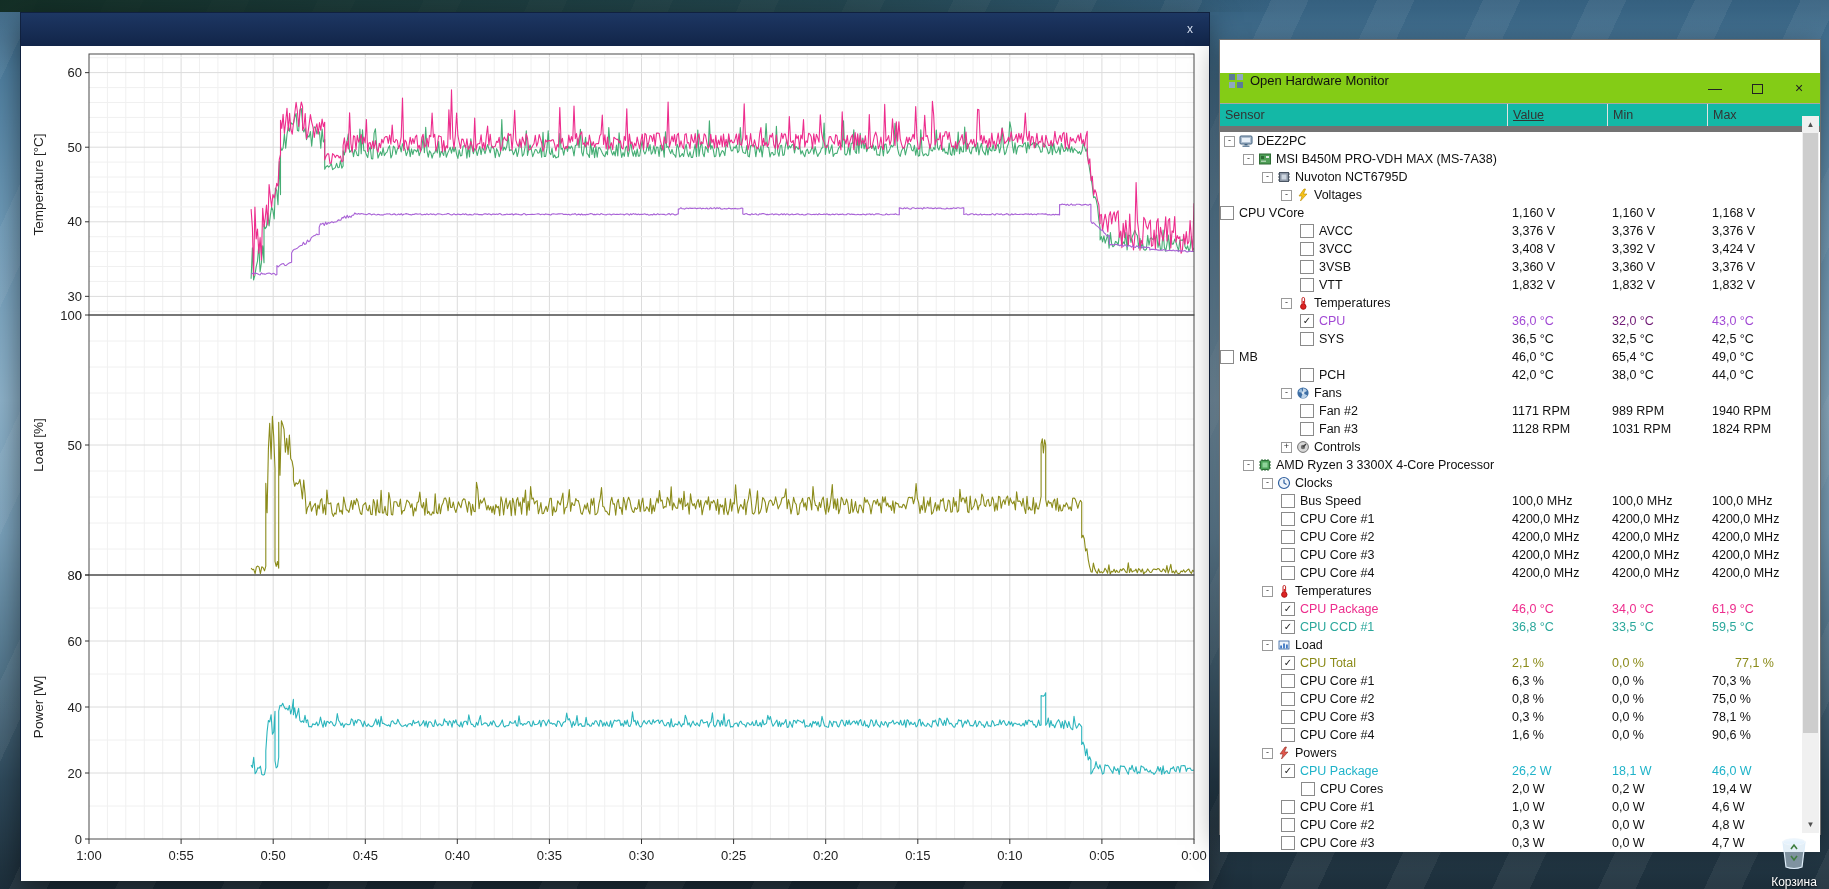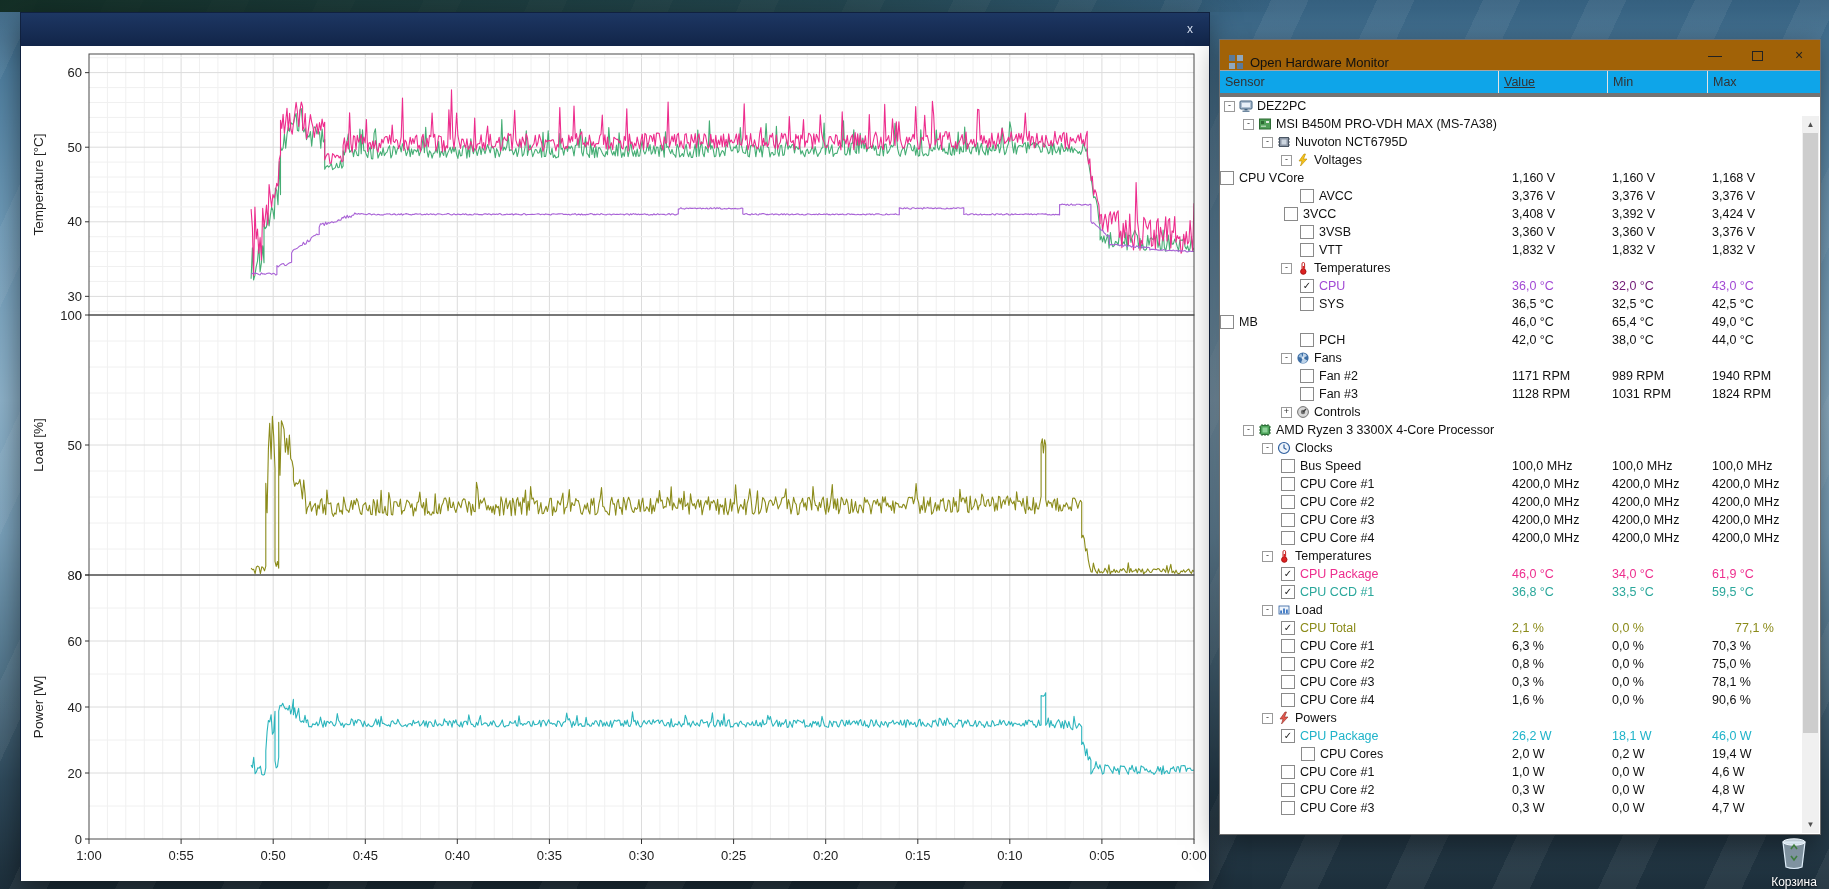--- a/index.html
+++ b/index.html
@@ -23,7 +23,7 @@
   
   .ohm-window{position:absolute;left:1219px;top:39px;width:602px;height:796px;background:#fff;
     border:1px solid #6f6f6f;box-shadow:0 10px 28px rgba(0,0,0,.5);box-sizing:border-box;}
-  .ohm-titlebar{display:flex;align-items:flex-end;height:30px;background:#a16207;border-bottom:1px solid #a6a6a6;}
+  .ohm-titlebar{display:flex;align-items:flex-start;height:30px;background:#84cc16;border-bottom:1px solid #a6a6a6;margin-top:33px;}
   .ohm-app-icon{width:16px;height:16px;margin:0 6px 0 8px;flex:0 0 auto;}
   .ohm-title{flex:1;font-size:13px;color:#111;white-space:nowrap;overflow:hidden;}
   .win-btn{width:42px;height:30px;line-height:30px;text-align:center;font-size:14px;color:#222;}

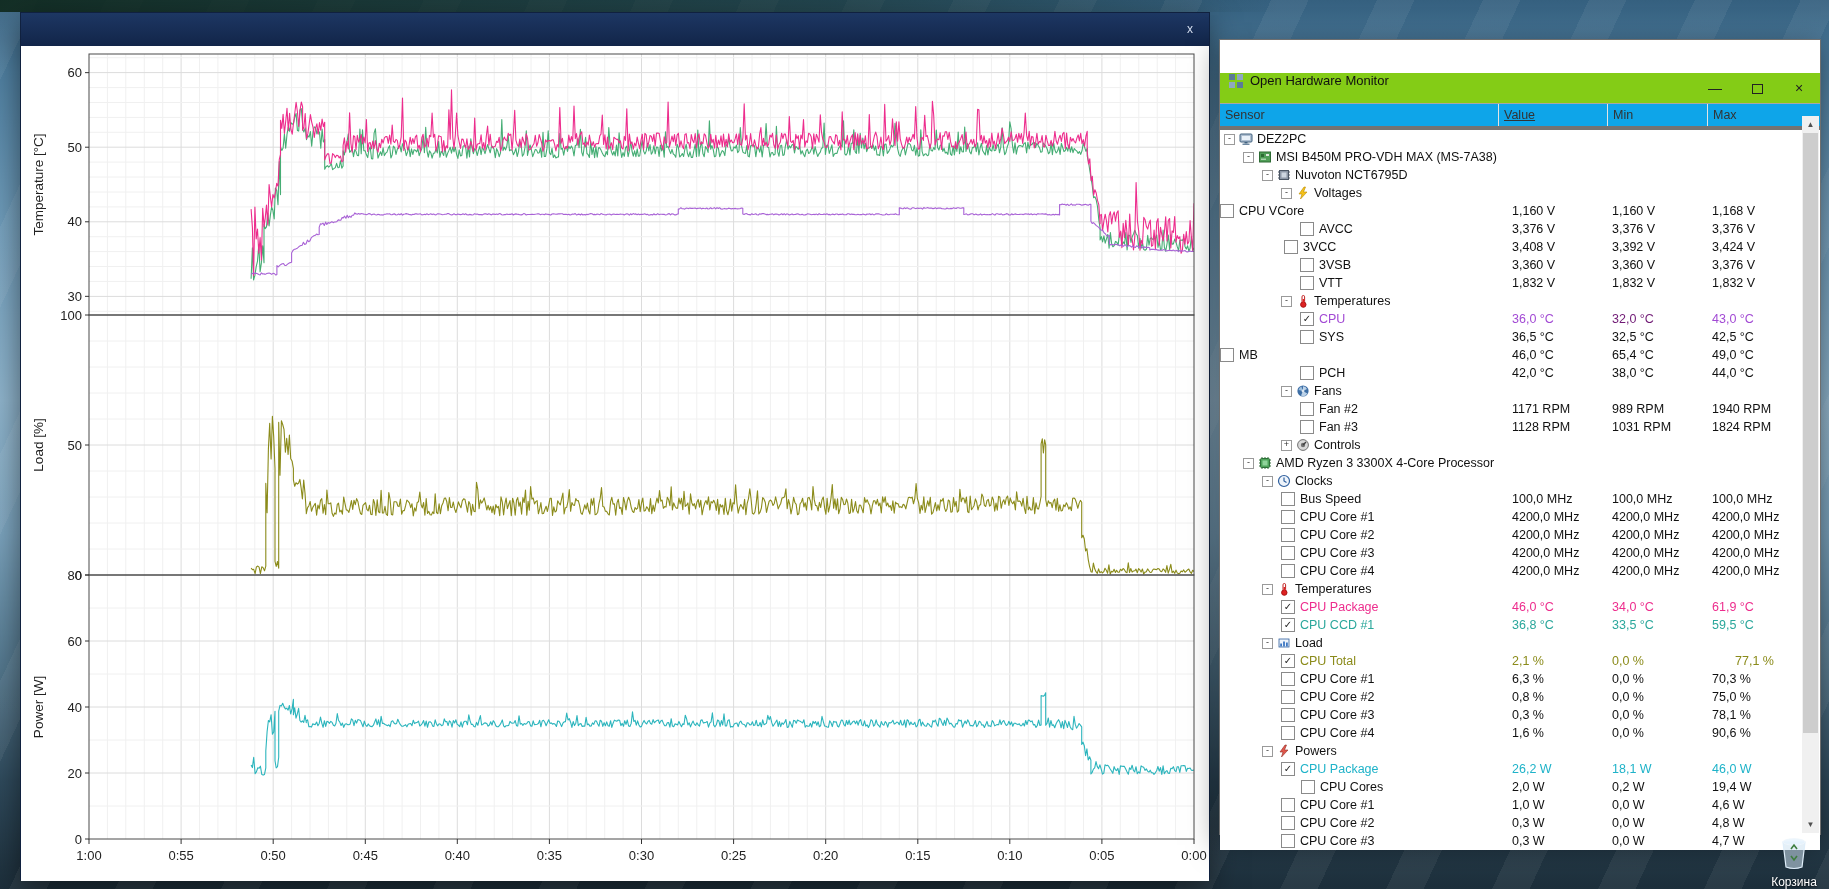--- a/index.html
+++ b/index.html
@@ -30,7 +30,7 @@
   .max-box{display:inline-block;width:9px;height:8px;border:1.2px solid #222;vertical-align:middle;}
   .ohm-menubar{display:flex;align-items:center;height:24px;background:#fdfdfd;border-bottom:1px solid #e6e6e6;padding-left:4px;}
   .menu-item{padding:0 8px;font-size:13px;color:#111;}
-  .ohm-header{position:relative;height:22px;border-bottom:4px solid #737373;background:#0ea5e9;font-size:12.5px;color:#333;}
+  .ohm-header{position:relative;height:22px;border-bottom:6px solid #737373;background:#14b8a6;font-size:12.5px;color:#333;}
   .hcell{position:absolute;top:0;height:22px;line-height:22px;padding-left:5px;box-sizing:border-box;}
   .hcell + .hcell{border-left:1px solid #e3e3e3;}
   .ohm-rows{position:relative;background:#fff;}

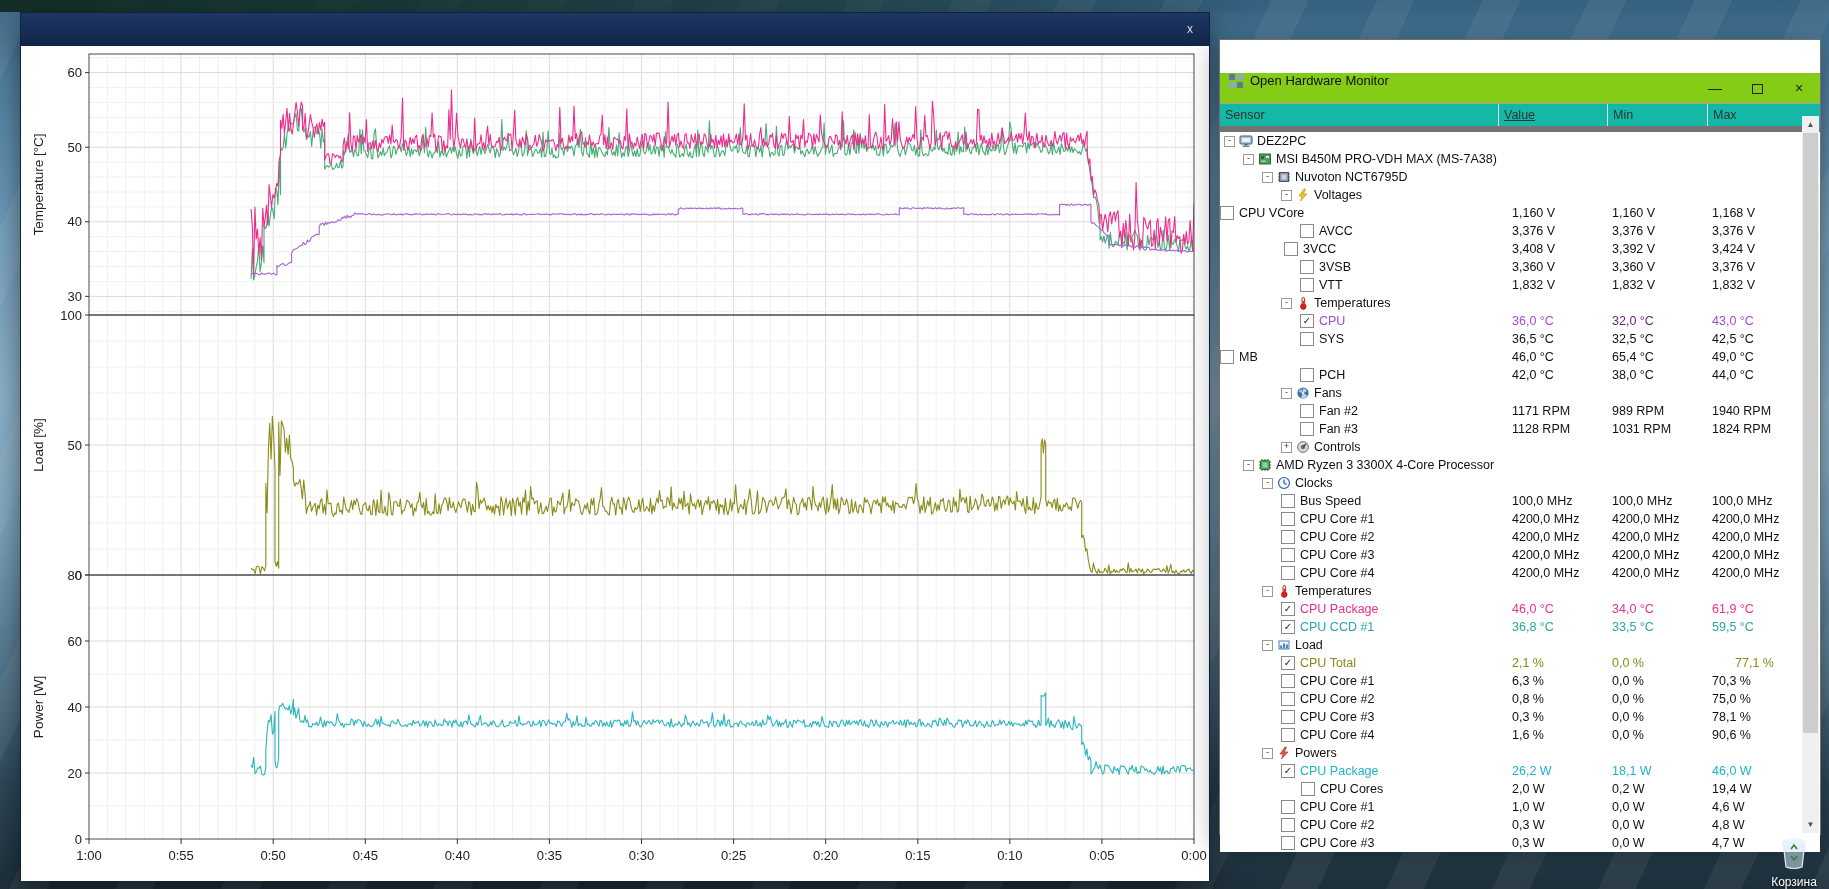--- a/index.html
+++ b/index.html
@@ -381,7 +381,7 @@
     </div>
     <div class="ohm-header">
       <span class="hcell" style="left:0;width:287px;">Sensor</span>
-      <span class="hcell" style="left:278px;width:100px;text-decoration:underline;">Value</span>
+      <span class="hcell" style="left:287px;width:100px;text-decoration:underline;">Value</span>
       <span class="hcell" style="left:387px;width:100px;">Min</span>
       <span class="hcell" style="left:487px;width:96px;">Max</span>
     </div>

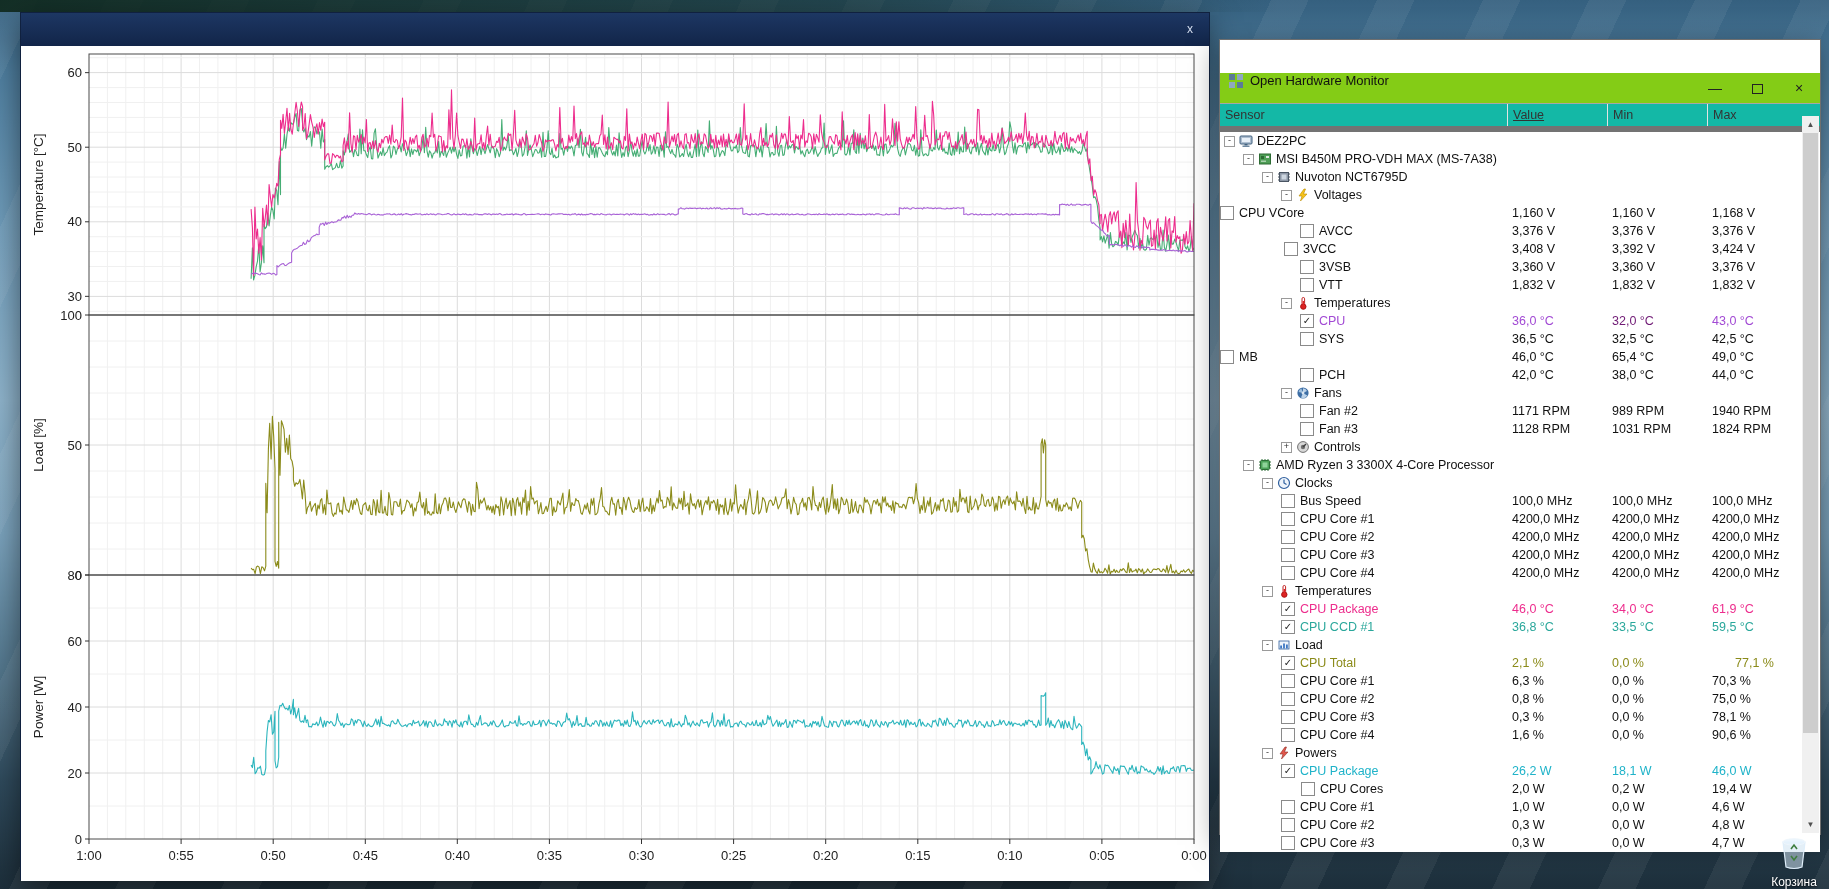--- a/index.html
+++ b/index.html
@@ -457,7 +457,7 @@
           <span class="cell-max">3,376 V</span>
         </div>
         <div class="srow">
-          <div class="cell-sensor" style="padding-left: 64px;">
+          <div class="cell-sensor" style="padding-left: 80px;">
             <span class="cbox"></span>
             <span>3VCC</span>
           </div>

